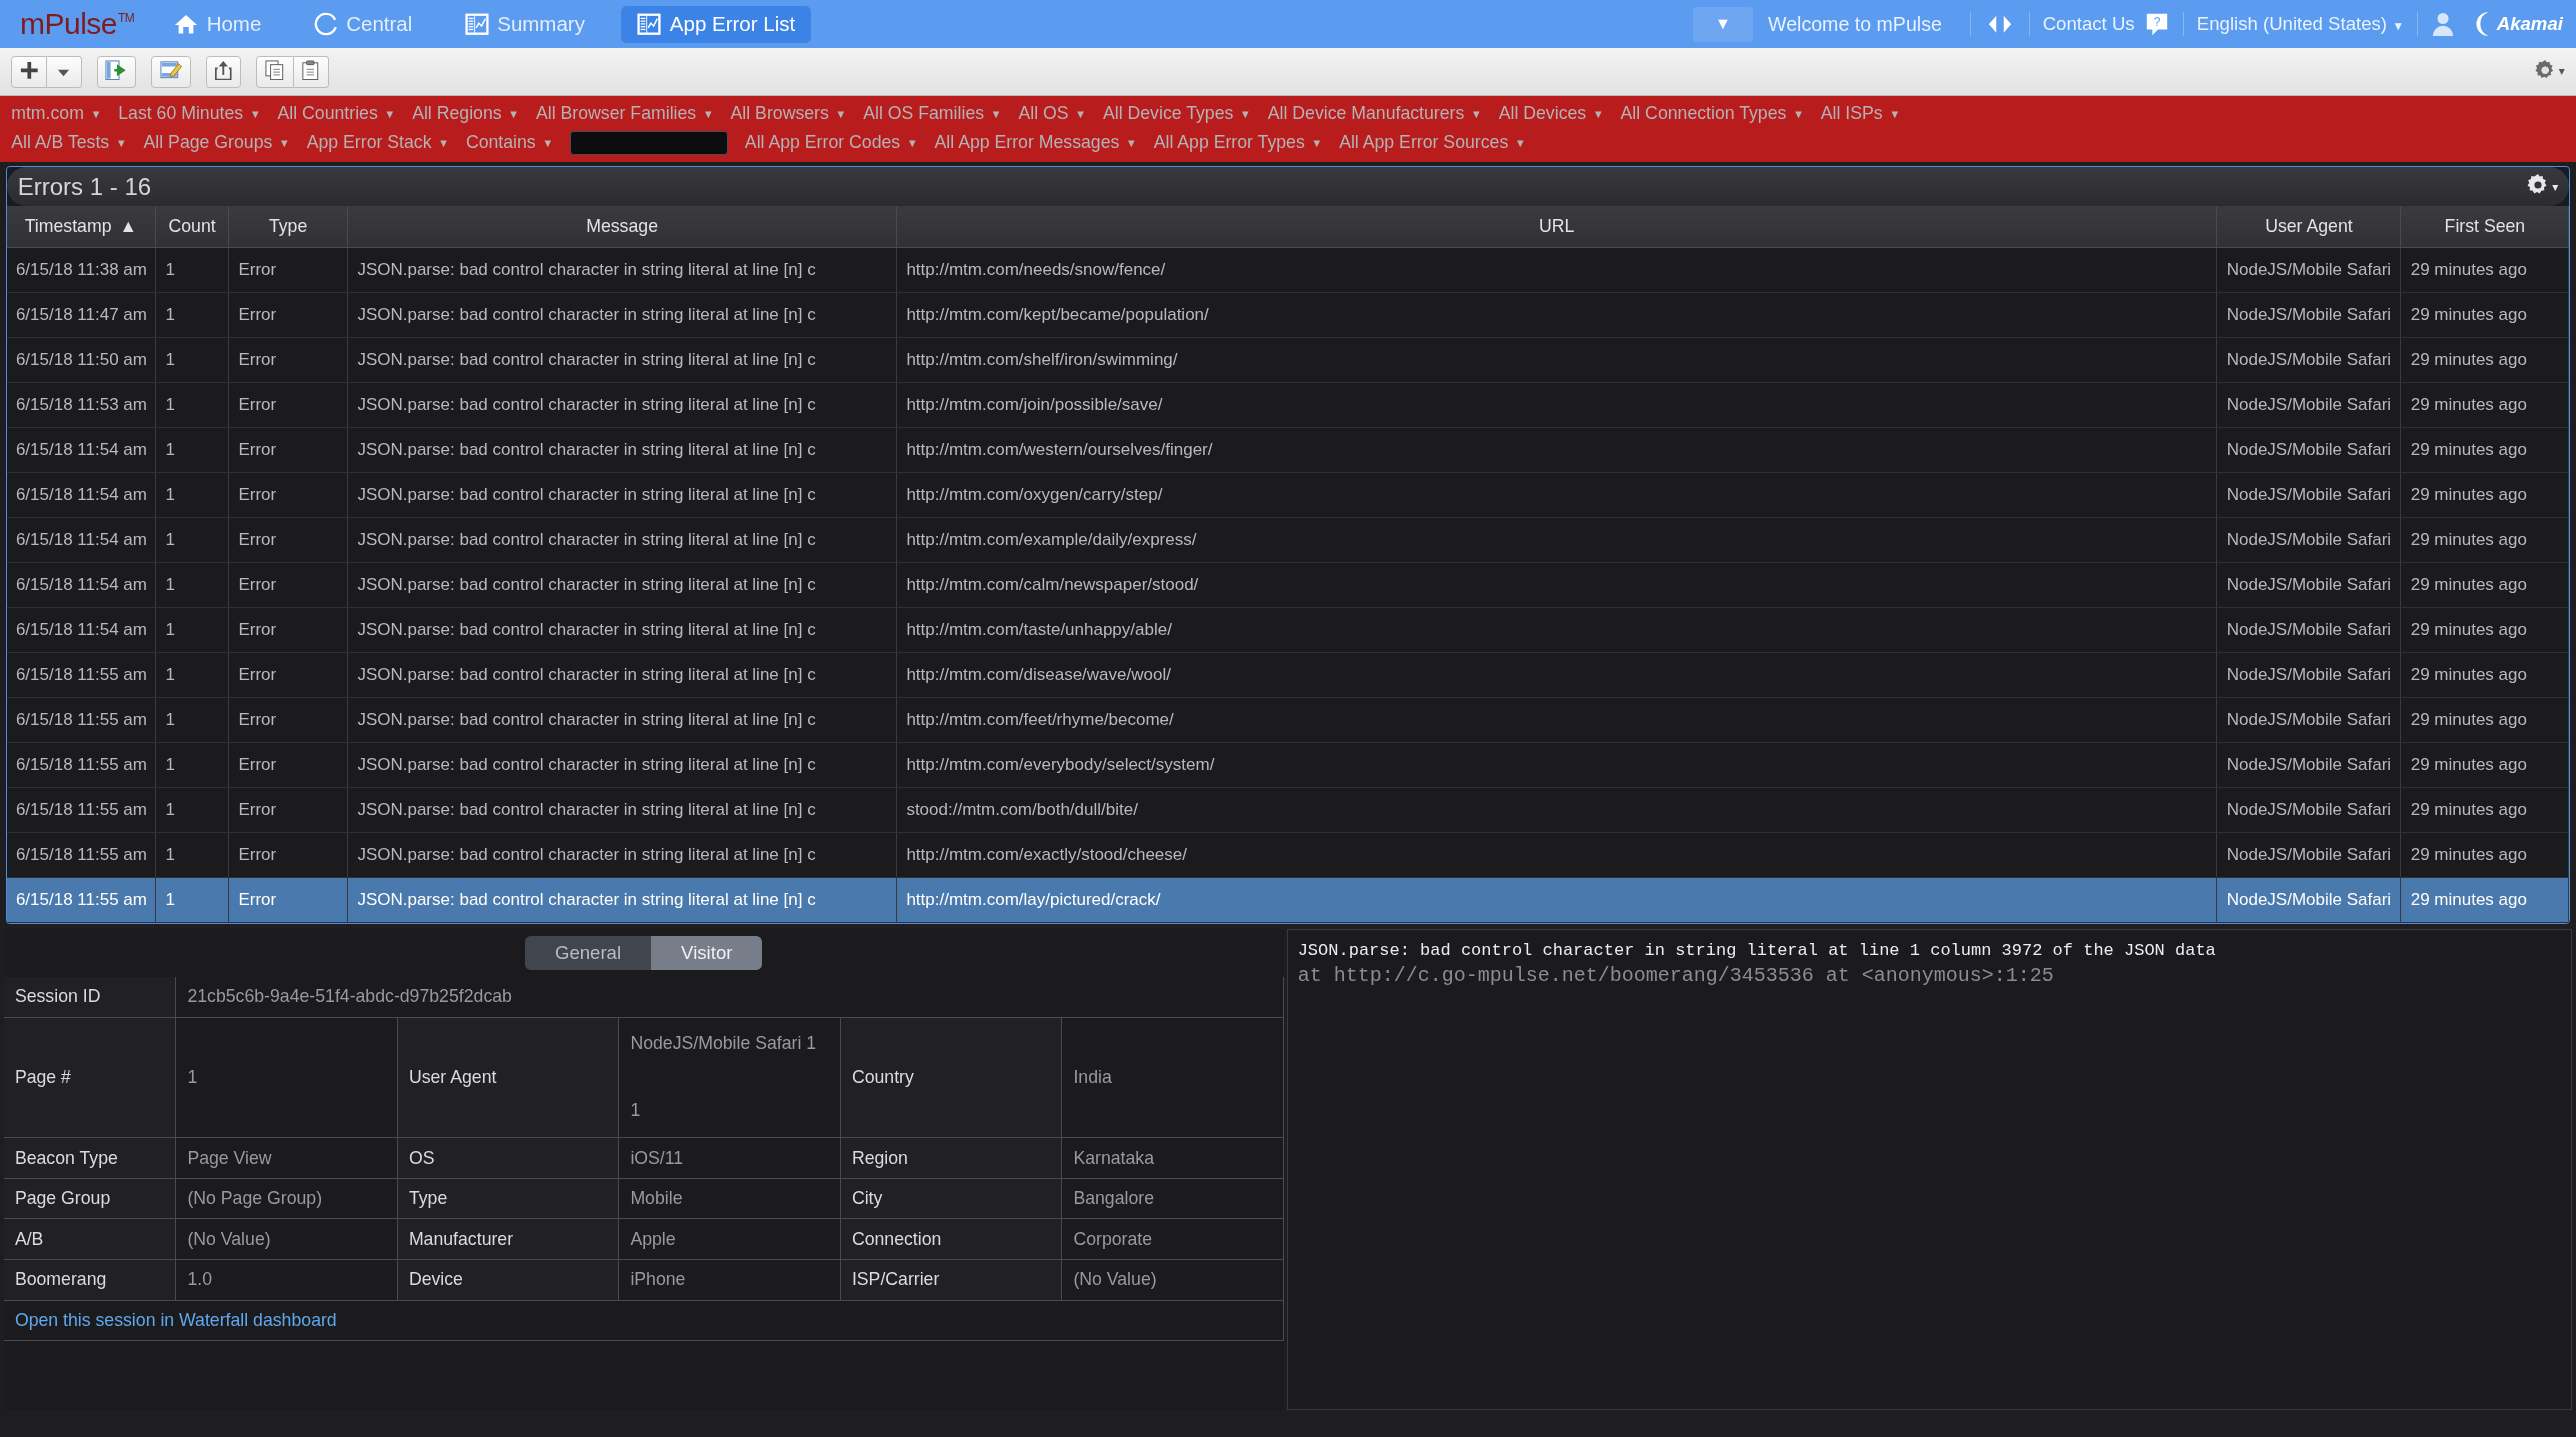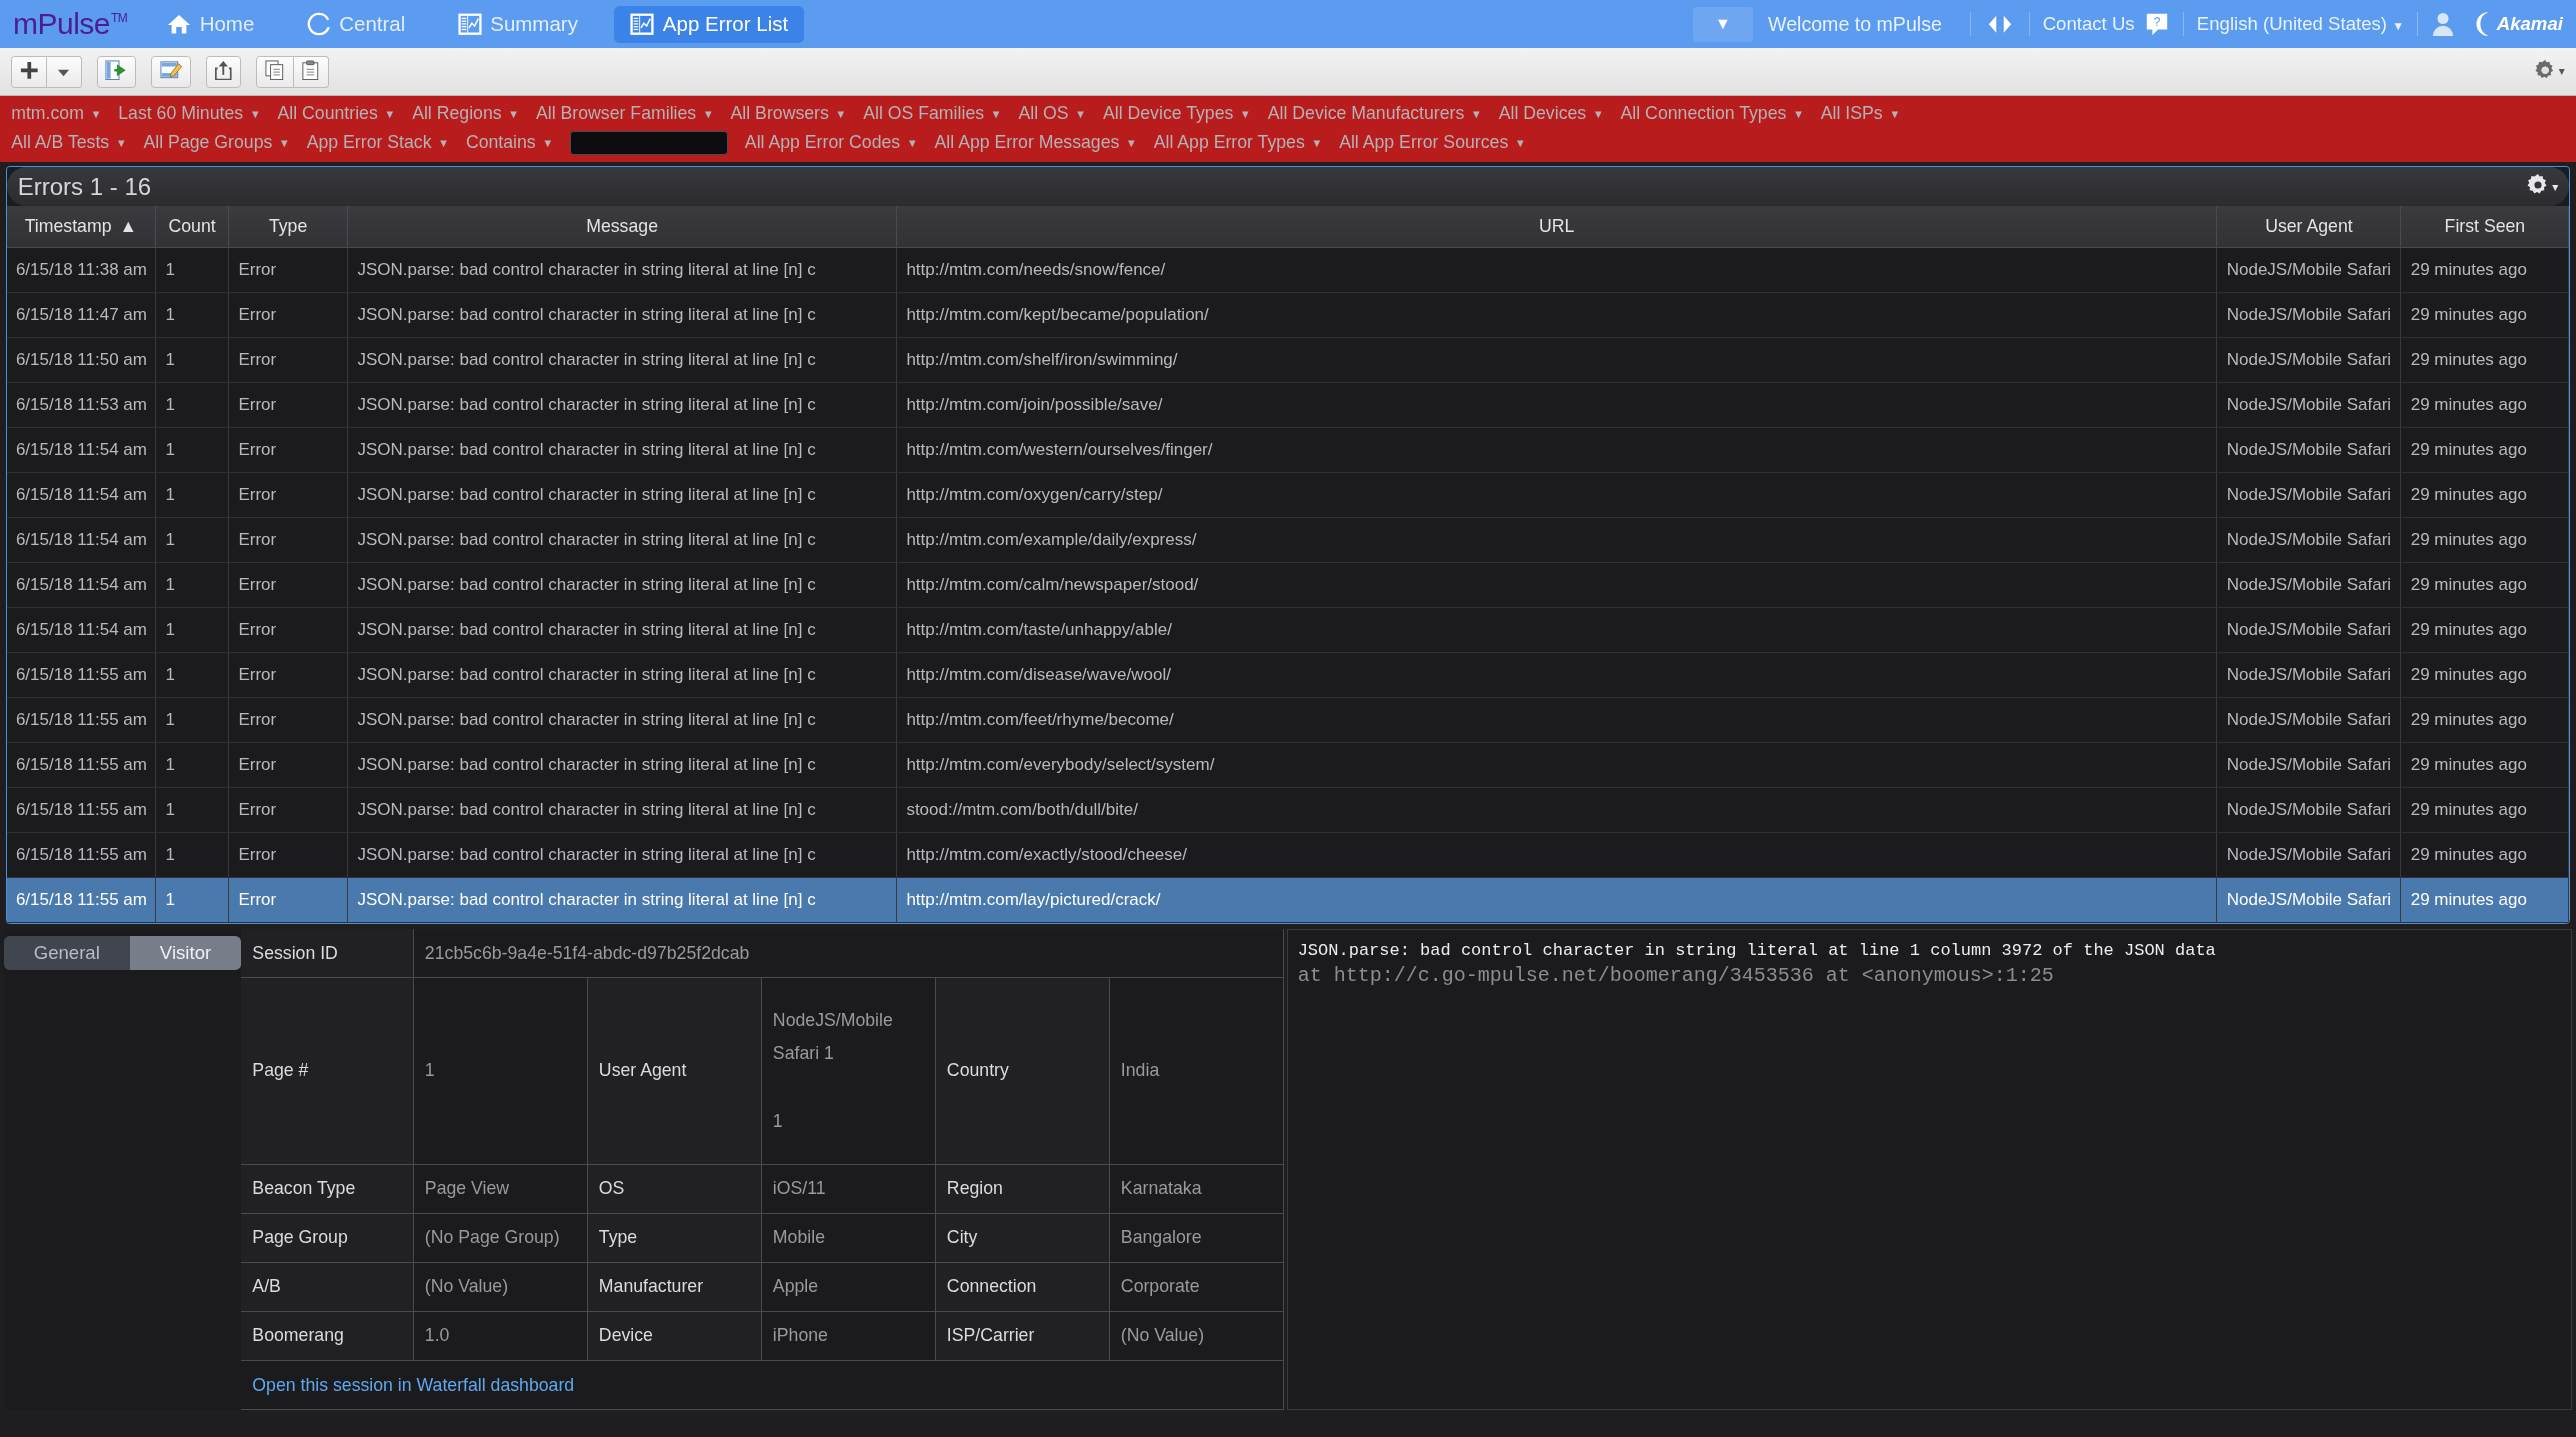--- a/index.html
+++ b/index.html
@@ -18,8 +18,8 @@
     position: relative;
   }
   .brand {
-    color: #4c1d95; font-size: 30px; font-weight: 400;
-    padding-left: 13px; letter-spacing: -0.5px;
+    color: #7f1d1d; font-size: 30px; font-weight: 400;
+    padding-left: 20px; letter-spacing: -0.5px;
     display: flex; align-items: flex-start;
   }
   .brand sup { font-size: 12px; margin-top: 3.7px; margin-left: 0.9px; }

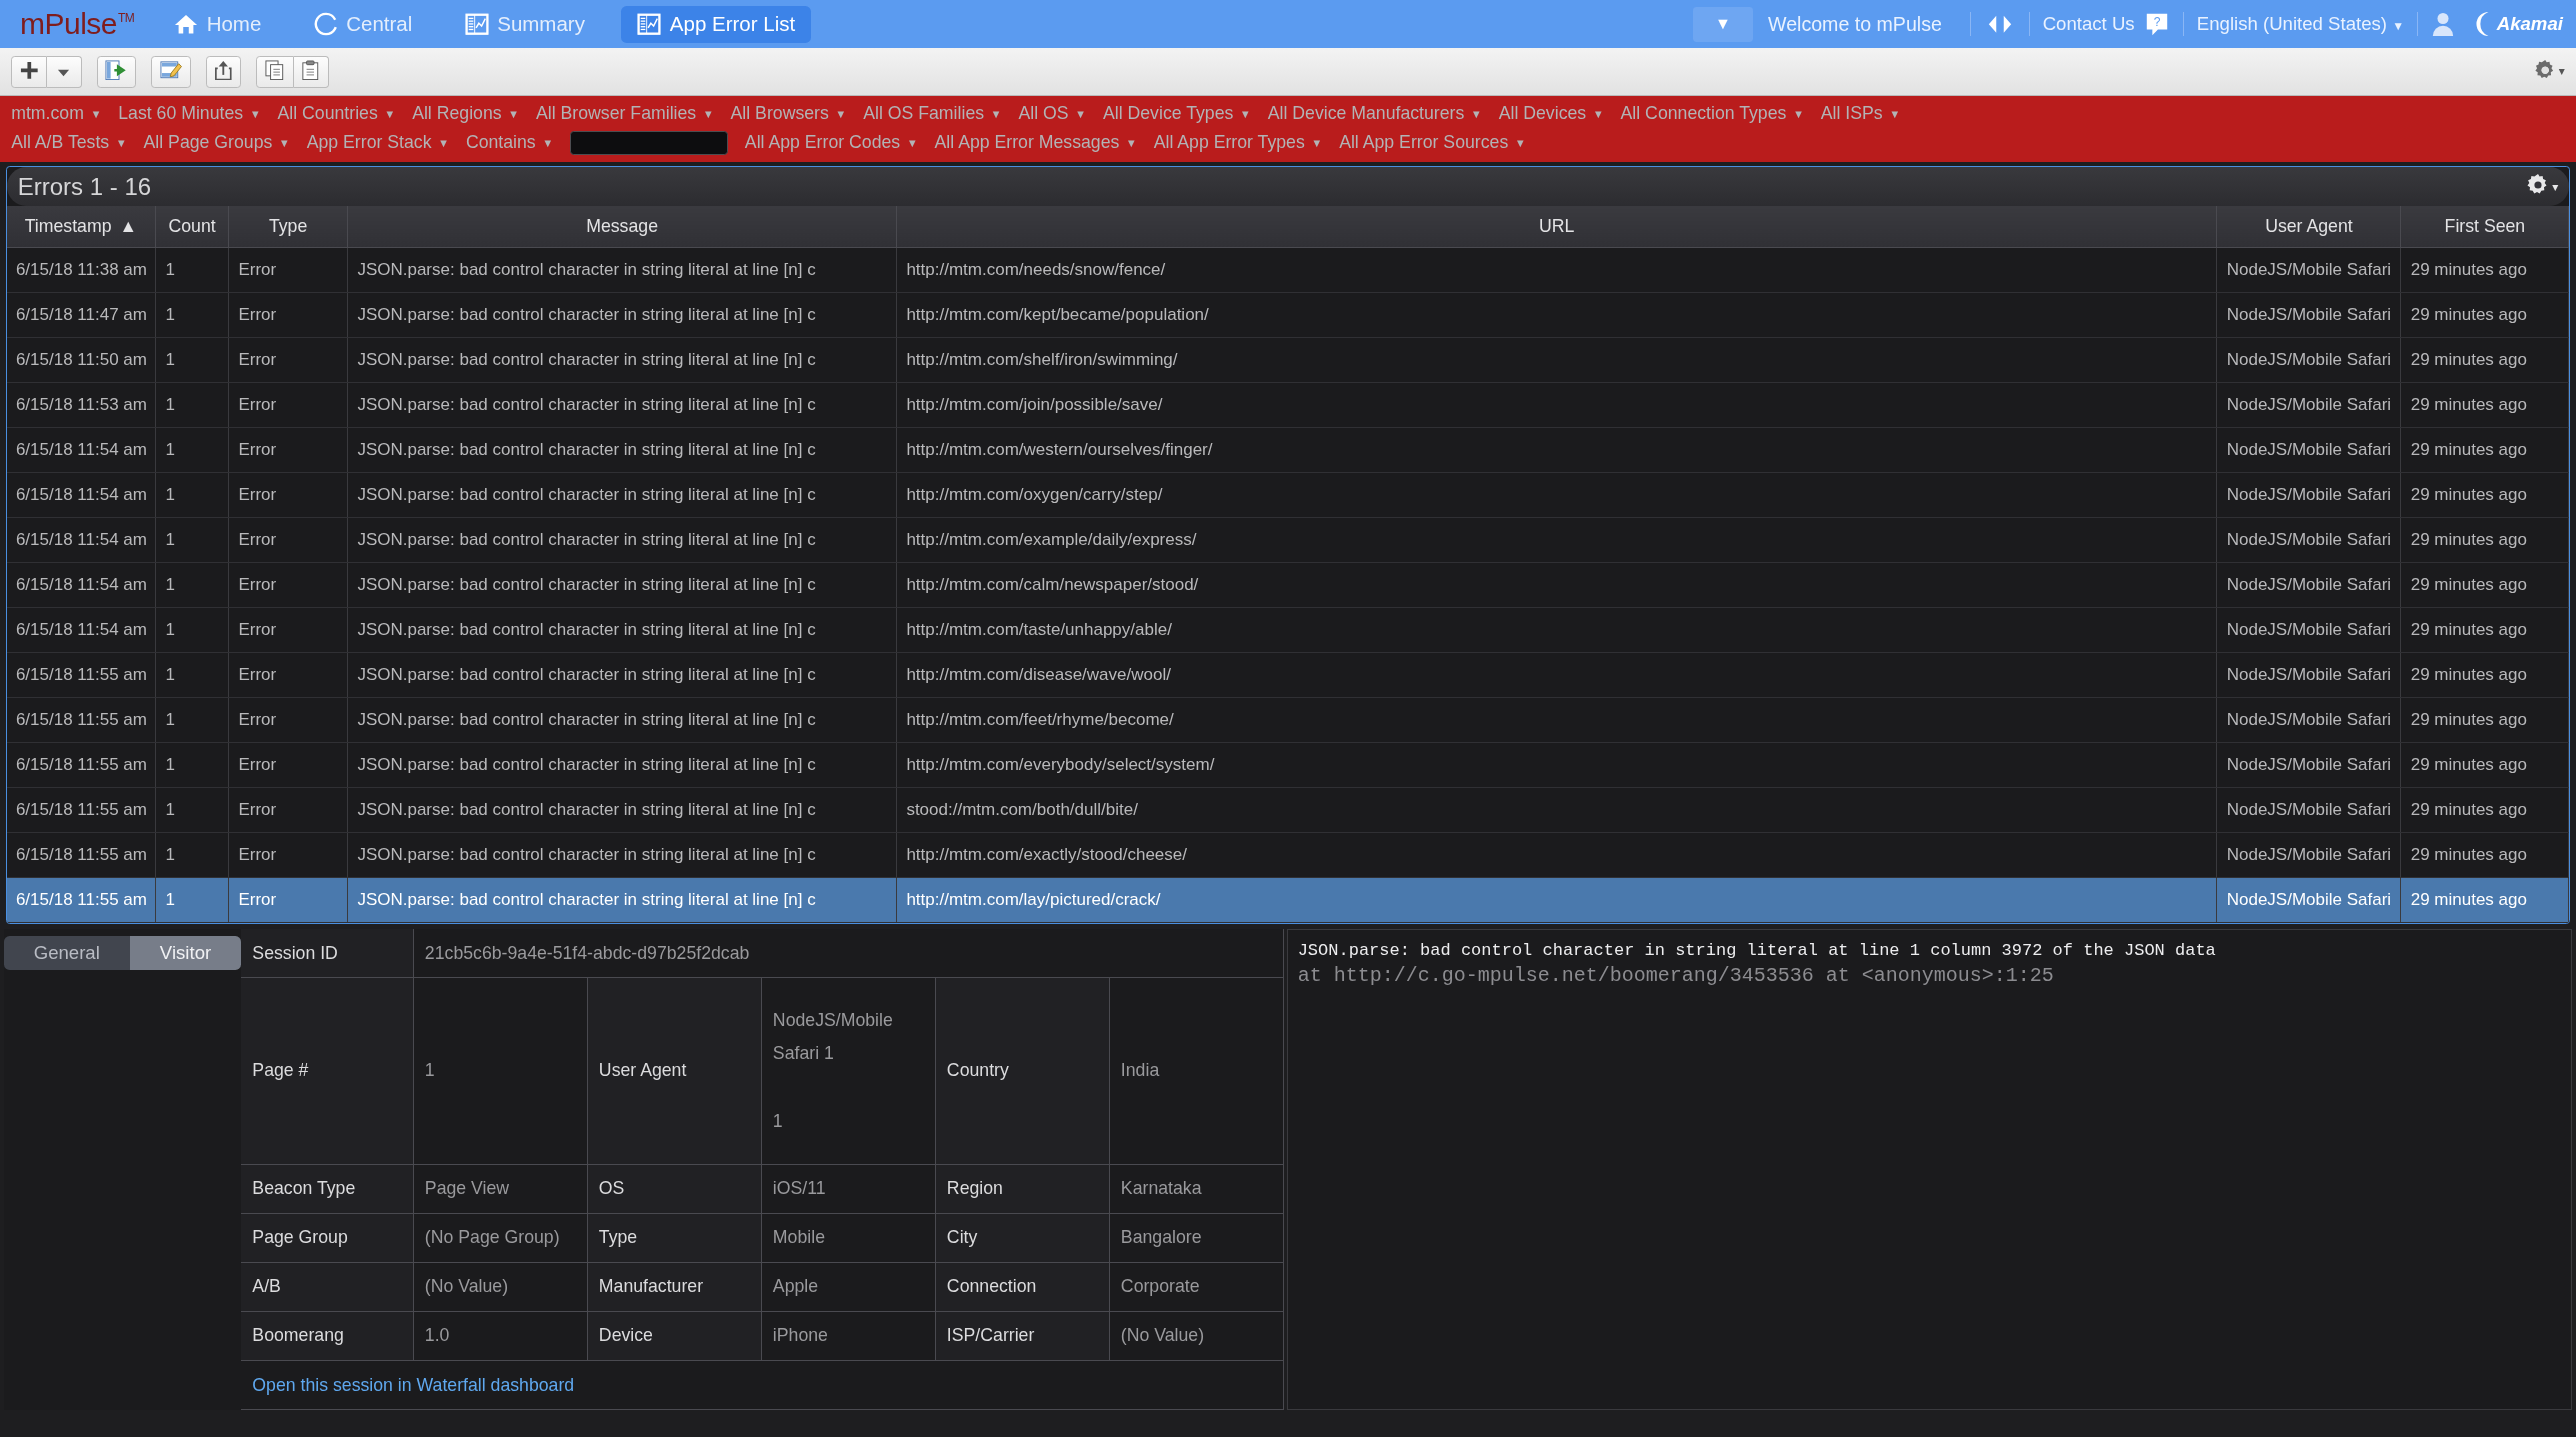--- a/index.html
+++ b/index.html
@@ -133,7 +133,7 @@
 
   
   .bottom { display: flex; margin-top: 5.6px; padding: 0 3.7px; gap: 3.7px; height: 481px; }
-  .bleft { width: 1280px; background: #1b1b1d; display: flex; flex-direction: row; }
+  .bleft { width: 1280px; background: #1b1b1d; display: flex; flex-direction: column; }
   .bright { flex: 1; background: #1b1b1d; border: 0.9px solid #3a3a3e; padding: 11.2px 9.3px; }
 
   .tabbar { height: 48px; display: flex; align-items: center; justify-content: center; }

